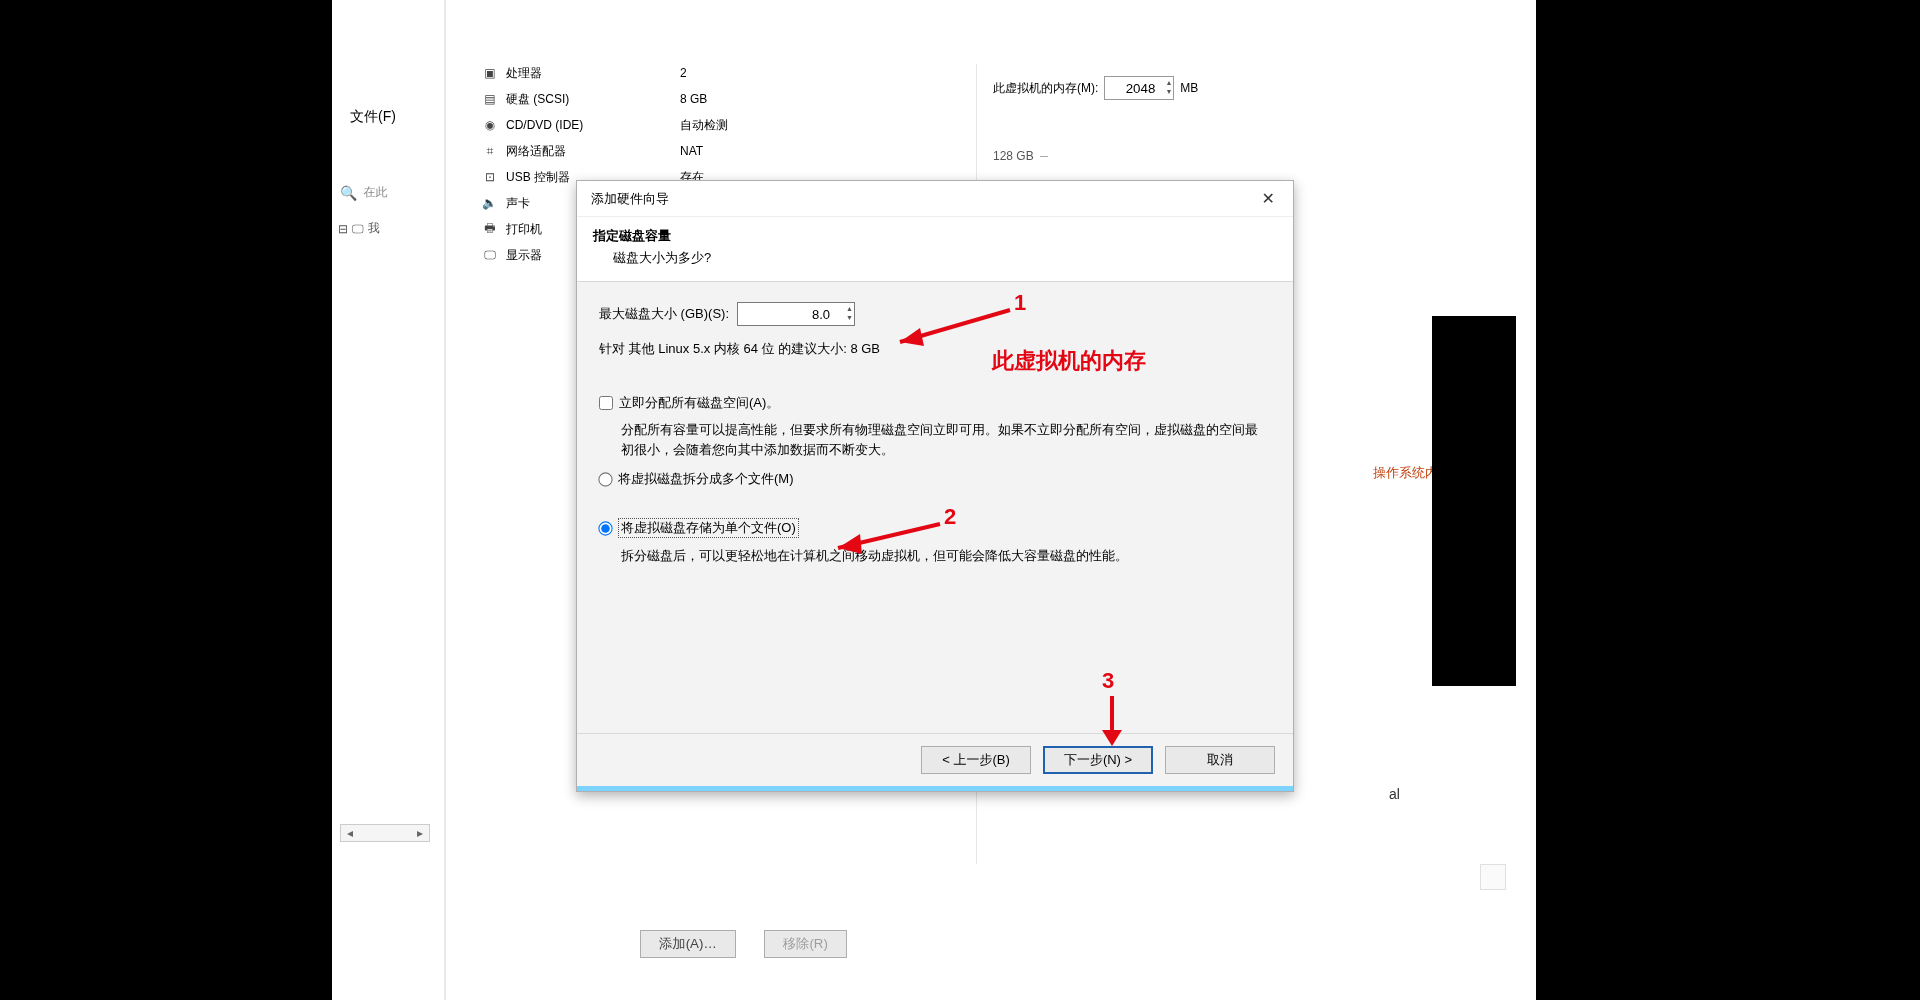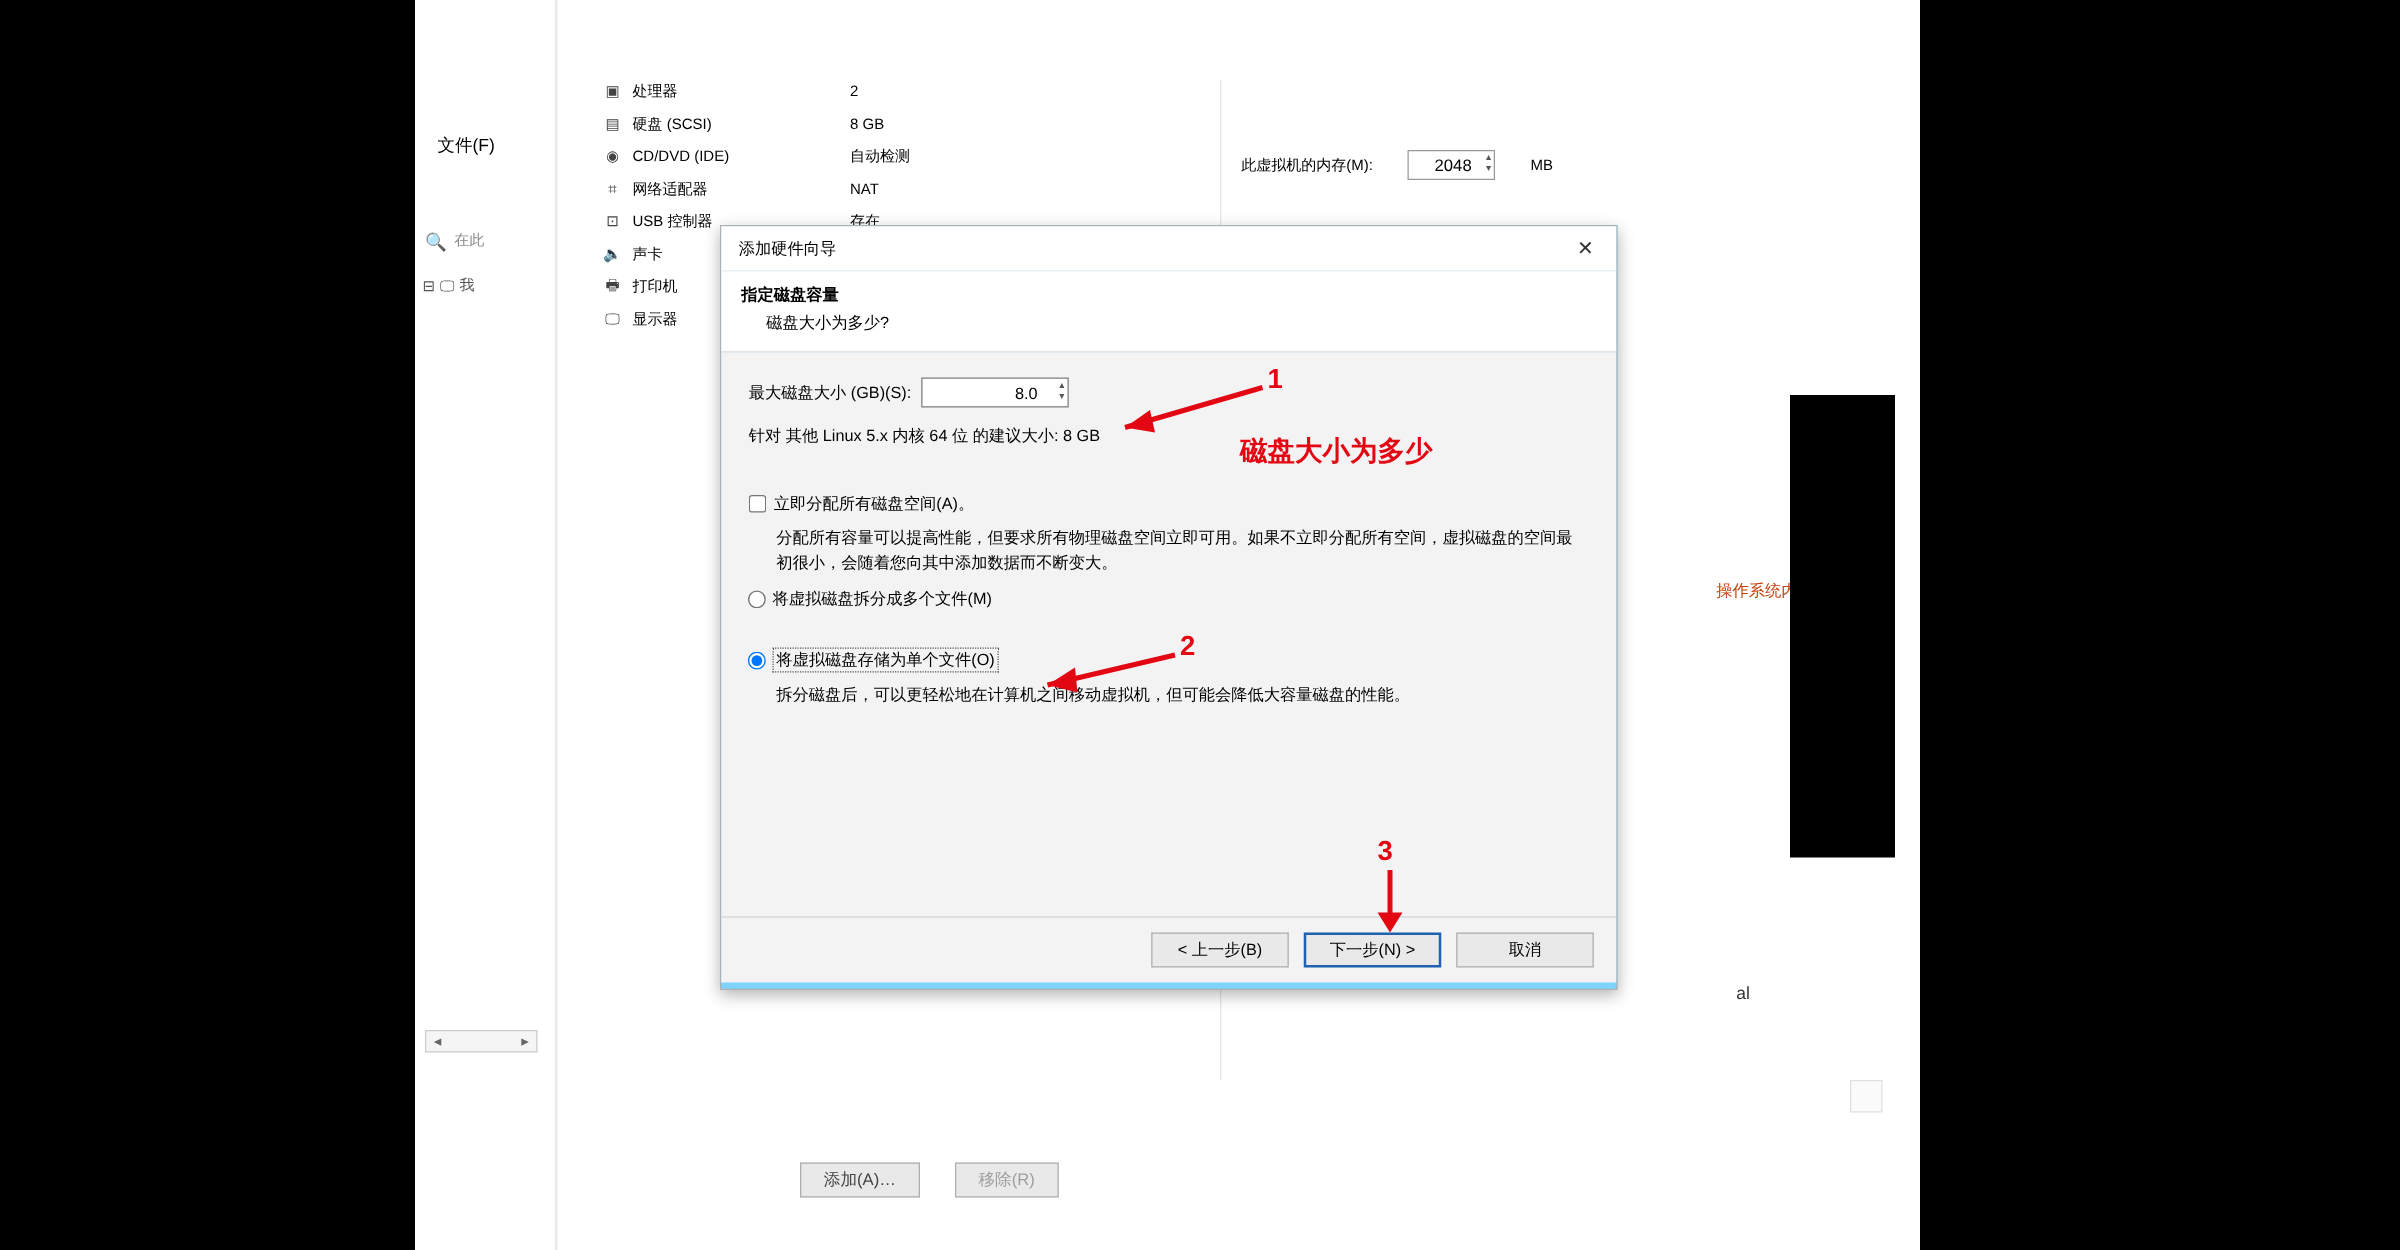--- a/index.html
+++ b/index.html
@@ -138,7 +138,7 @@
     border-left: 1px solid #e6e6e6;
     padding: 12px 16px;
   }
-  .mem-row { display: flex; align-items: center; gap: 28px; margin-top: 44px; }
+  .mem-row { display: flex; align-items: center; gap: 6px; }
   .mem-row input {
     width: 70px;
     height: 24px;

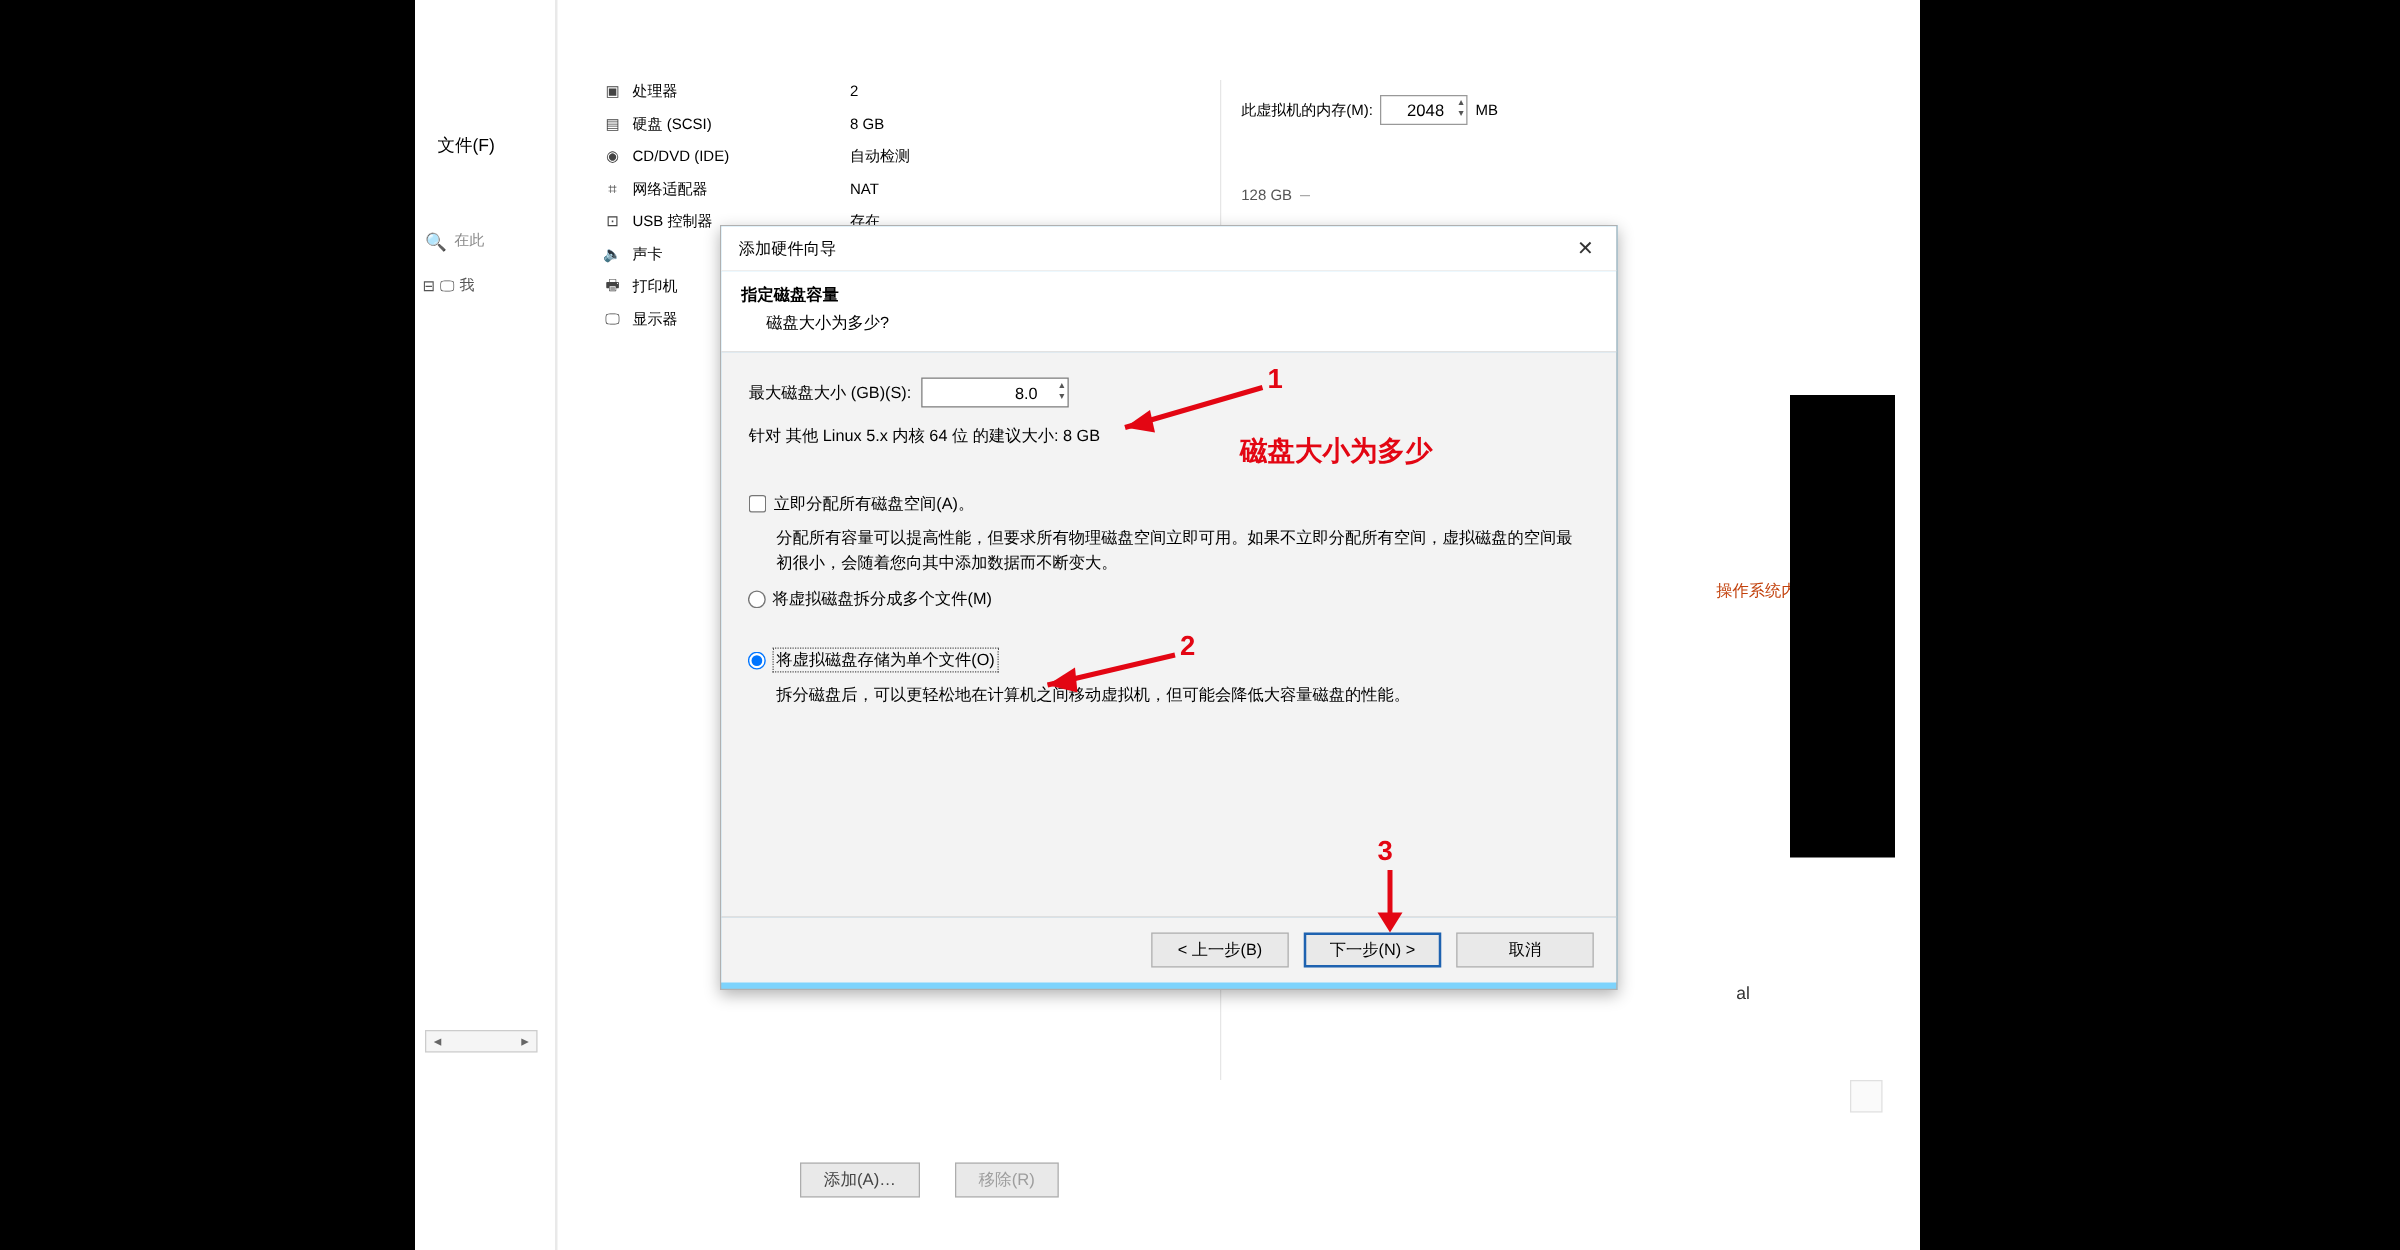--- a/index.html
+++ b/index.html
@@ -520,7 +520,7 @@
   <polygon points="20,42 40,28 44,46"></polygon>
 </svg>
 <div class="anno anno-num" style="left:1014px; top:290px;">1</div>
-<div class="anno anno-text" style="left:992px; top:346px;">磁盘大小为多少</div>
+<div class="anno anno-text" style="left:992px; top:346px;">此虚拟机的内存</div>
 
 <svg class="arrow" style="left:820px; top:516px;" width="140" height="44">
   <line x1="120" y1="8" x2="18" y2="32"></line>

